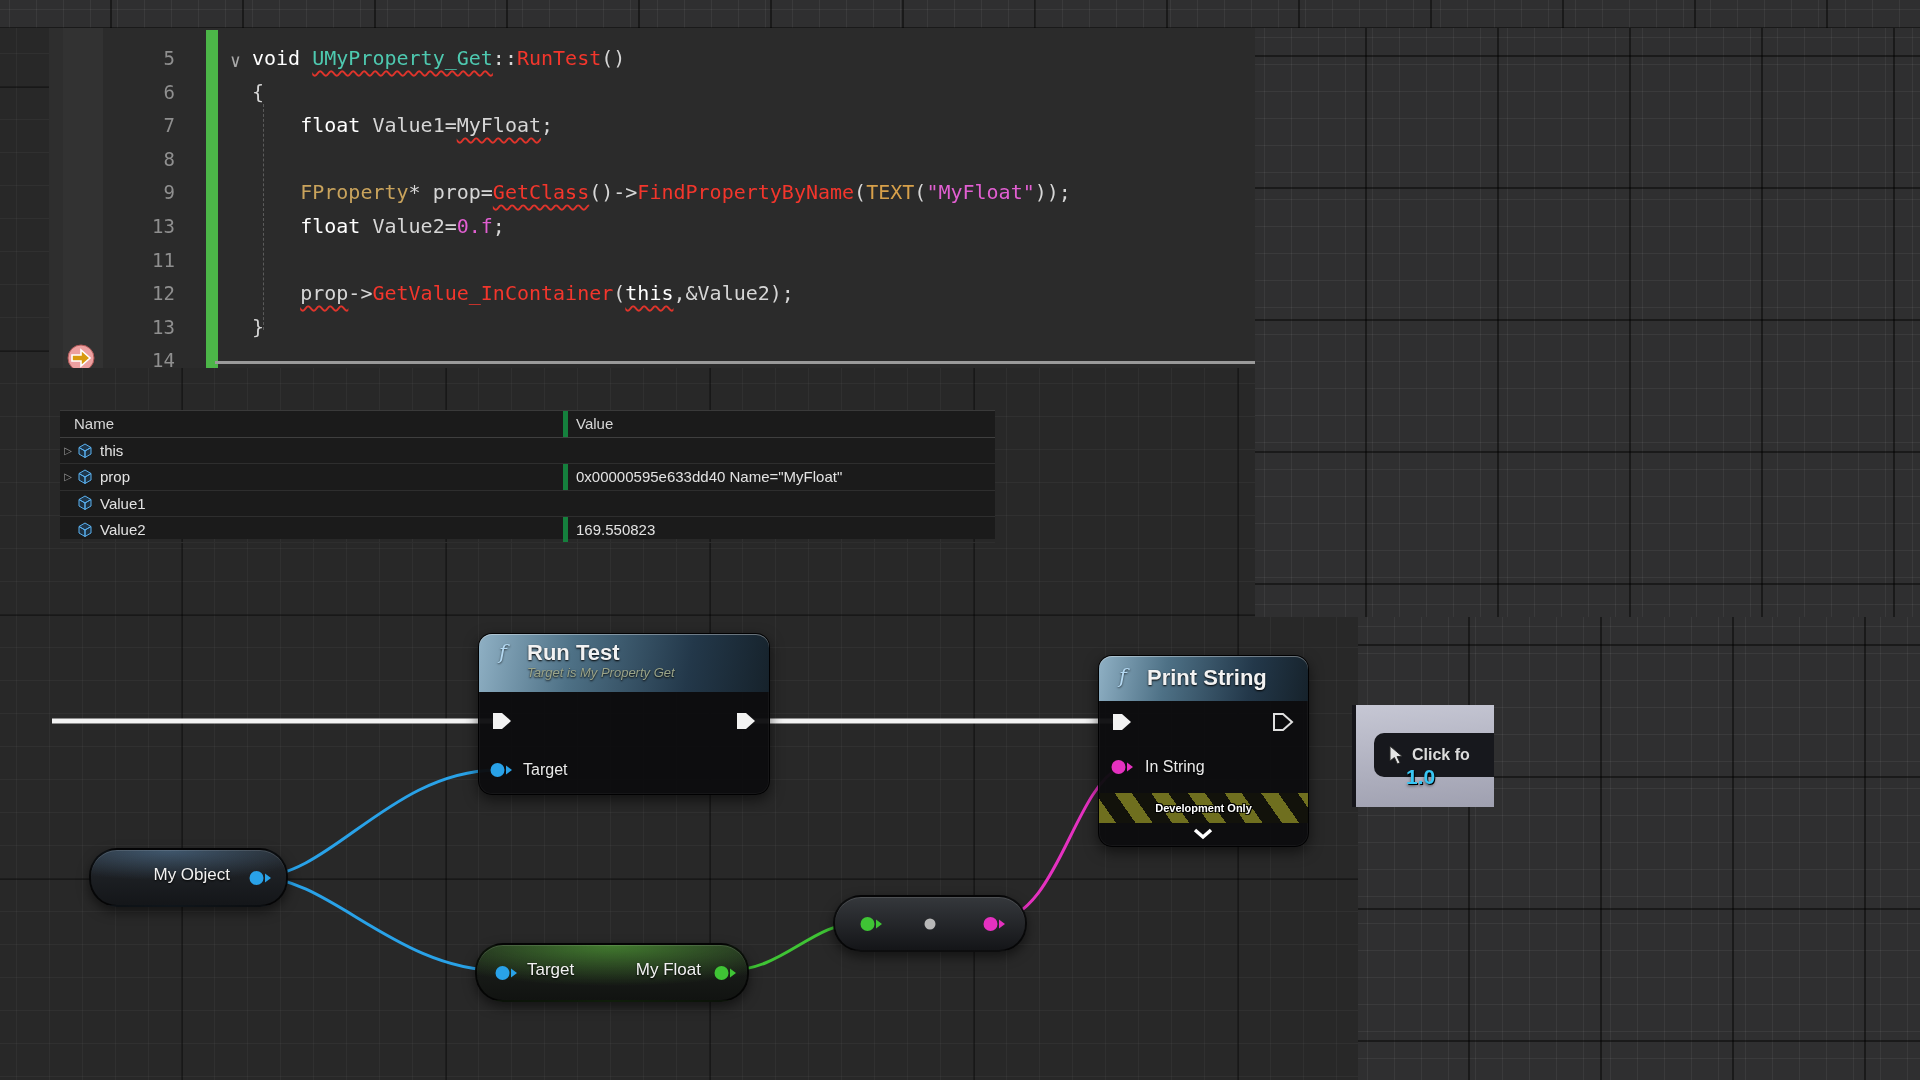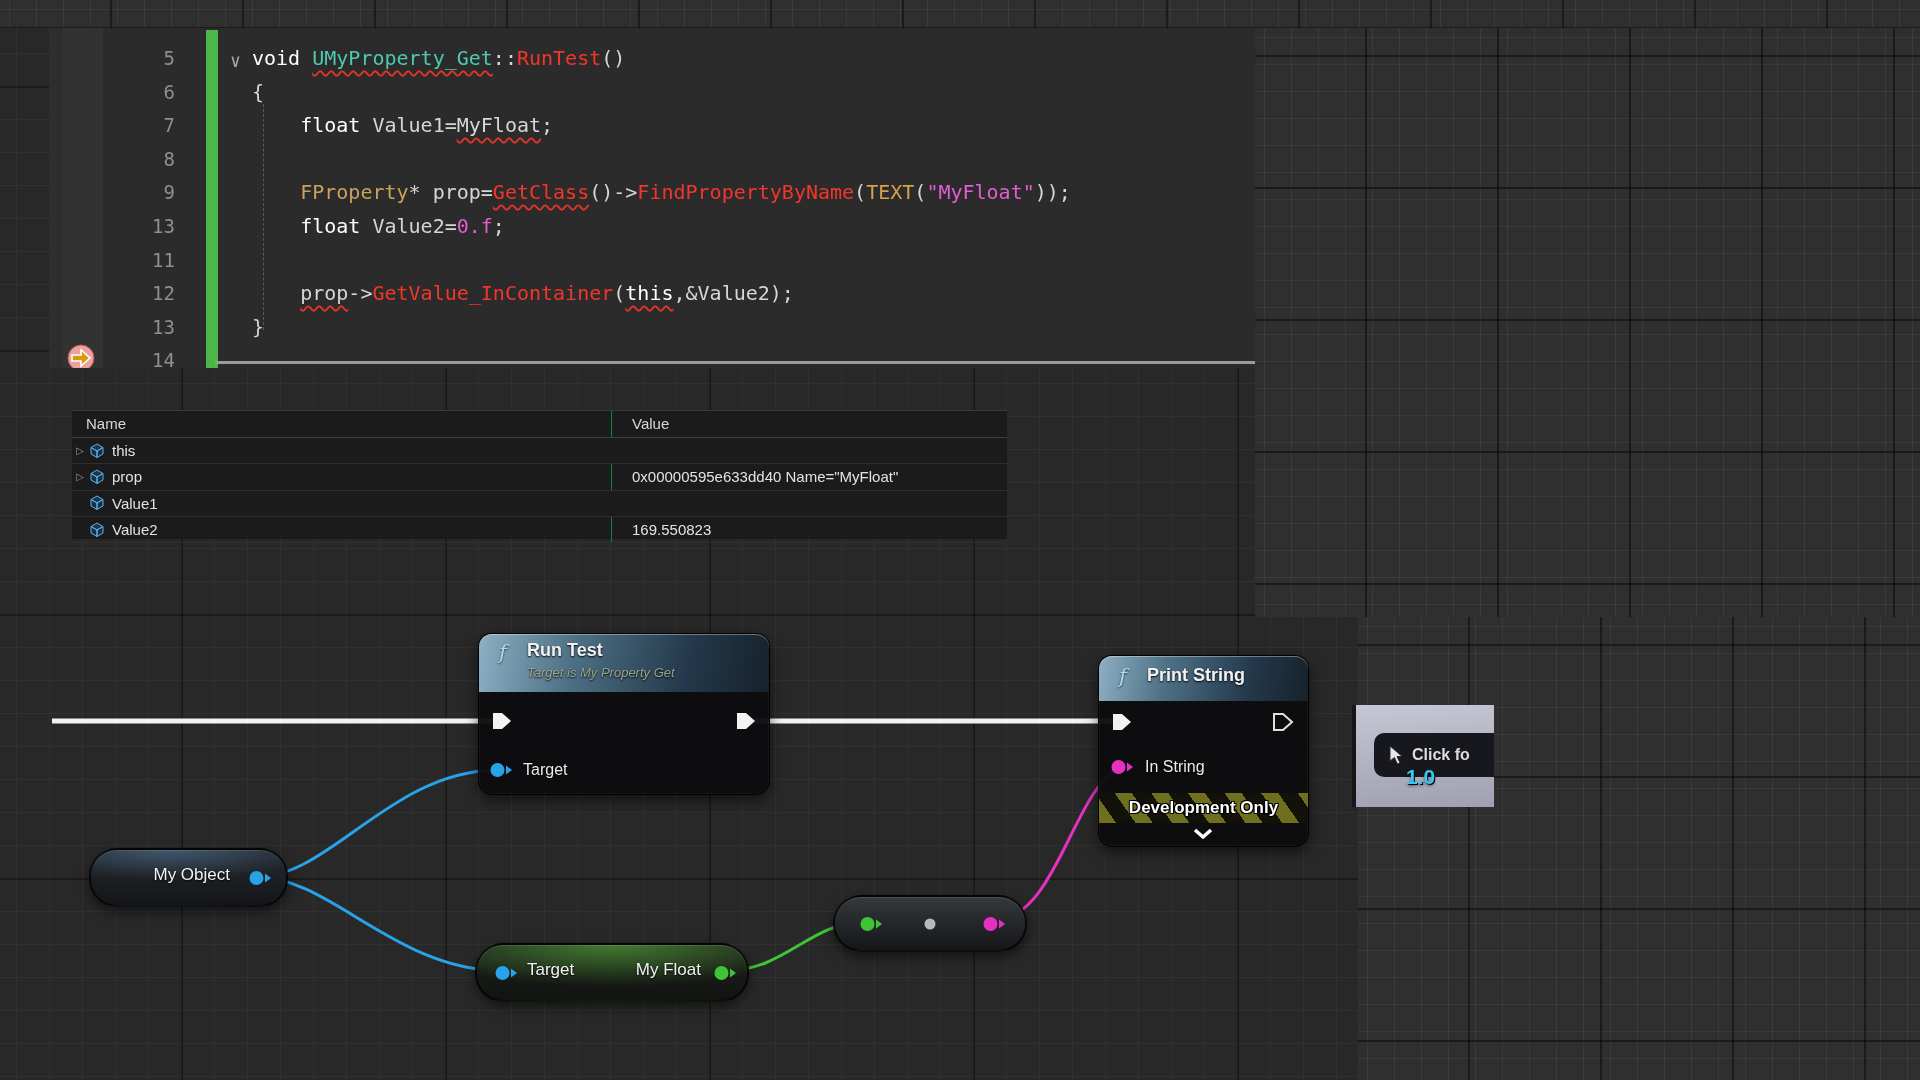--- a/index.html
+++ b/index.html
@@ -41,7 +41,7 @@
       text-decoration-thickness:2px;text-underline-offset:5px;}
   #exec-arrow{position:absolute;left:18px;top:316px;}
   
-  #watch{position:absolute;left:72px;top:410px;width:935px;height:128px;background:#1b1b1b;
+  #watch{position:absolute;left:60px;top:410px;width:935px;height:128px;background:#1b1b1b;
     font-size:15px;color:#e2e2e2;border-top:1px solid #3a3a3a;}
   #watch-header{display:flex;height:26px;line-height:26px;border-bottom:1px solid #3f3f3f;color:#d8d8d8;}
   .w-name-col{width:503px;padding-left:14px;box-sizing:border-box;}

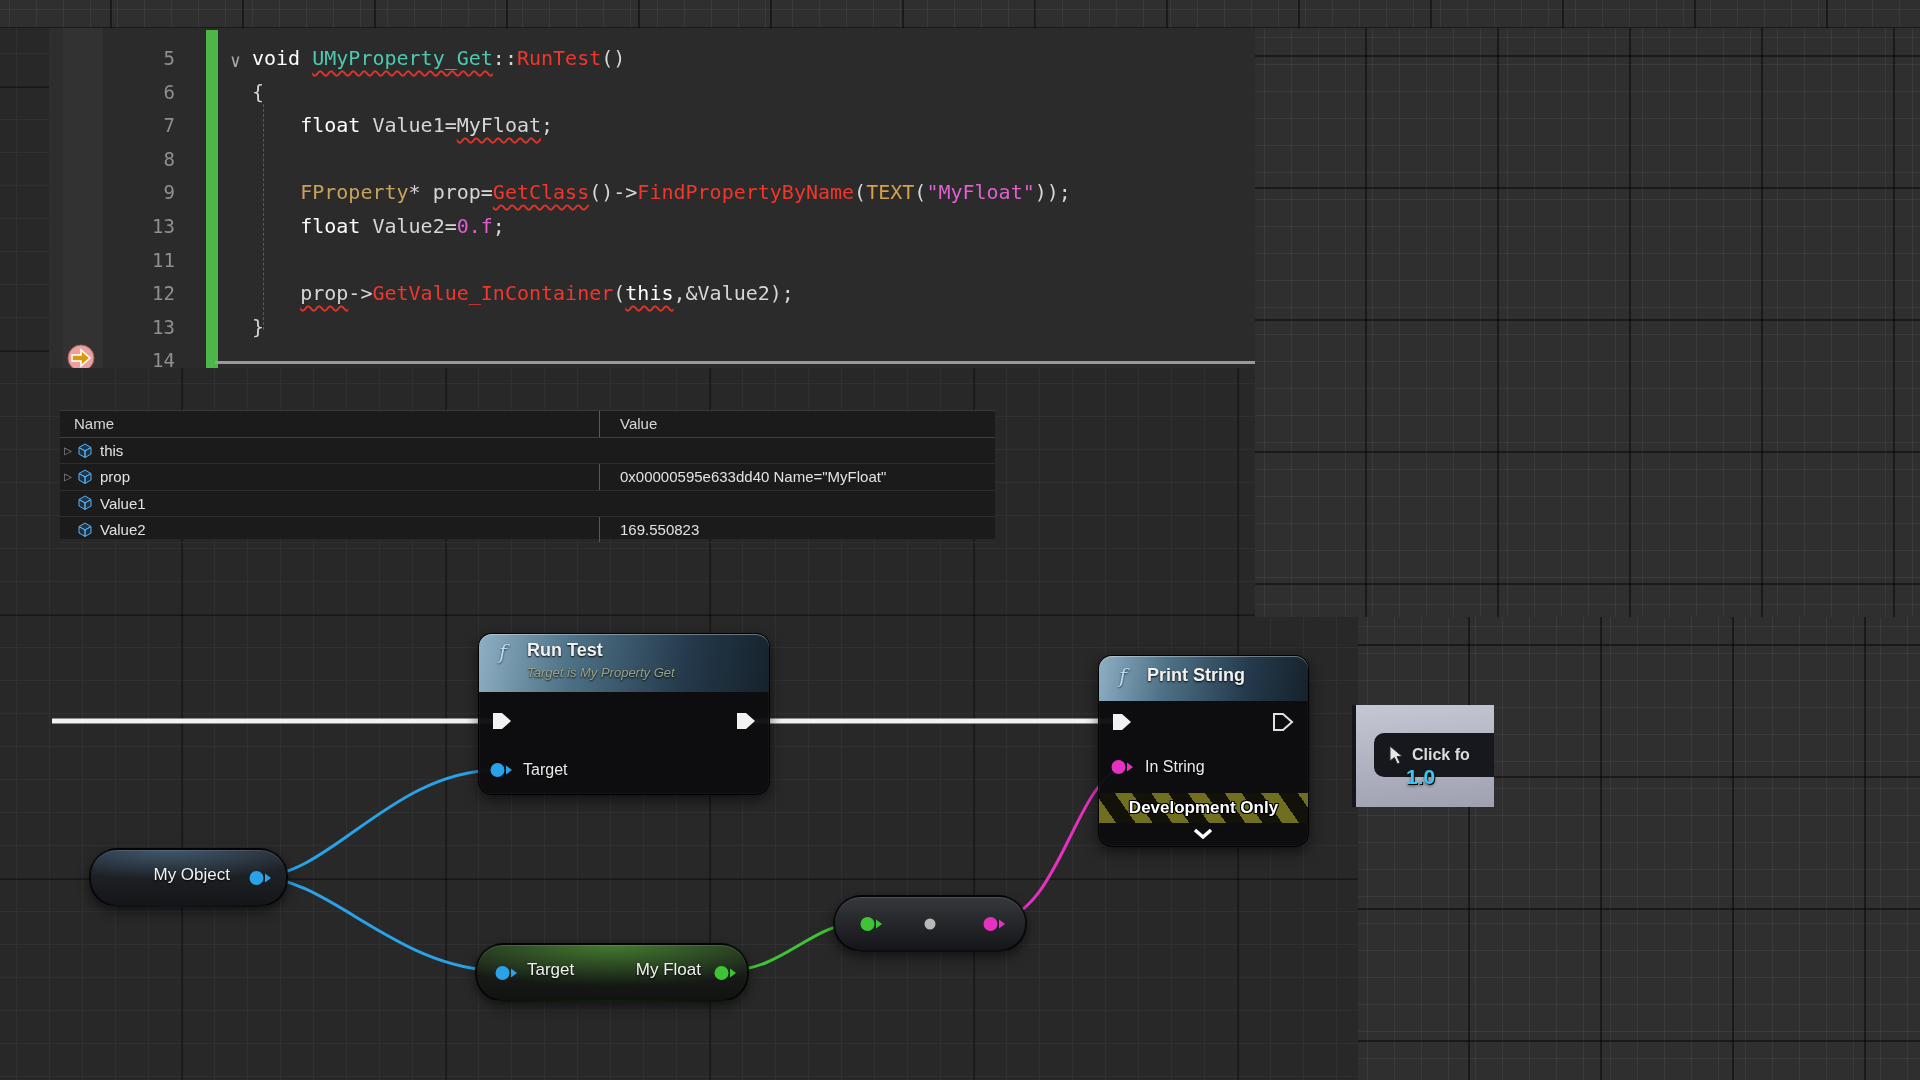--- a/index.html
+++ b/index.html
@@ -45,7 +45,7 @@
     font-size:15px;color:#e2e2e2;border-top:1px solid #3a3a3a;}
   #watch-header{display:flex;height:26px;line-height:26px;border-bottom:1px solid #3f3f3f;color:#d8d8d8;}
   .w-name-col{width:503px;padding-left:14px;box-sizing:border-box;}
-  .w-value-col{flex:1;padding-left:20px;box-sizing:border-box;border-left:1px solid #15803d;margin-left:36px;}
+  .w-value-col{flex:1;padding-left:8px;box-sizing:border-box;border-left:5px solid #15803d;}
   .watch-row{display:flex;height:25.3px;line-height:25.3px;border-bottom:1px solid #2e2e2e;}
   .watch-row .w-name-col{display:flex;align-items:center;padding-left:0;}
   .w-exp{width:16px;text-align:center;color:#9a9a9a;font-size:10px;}

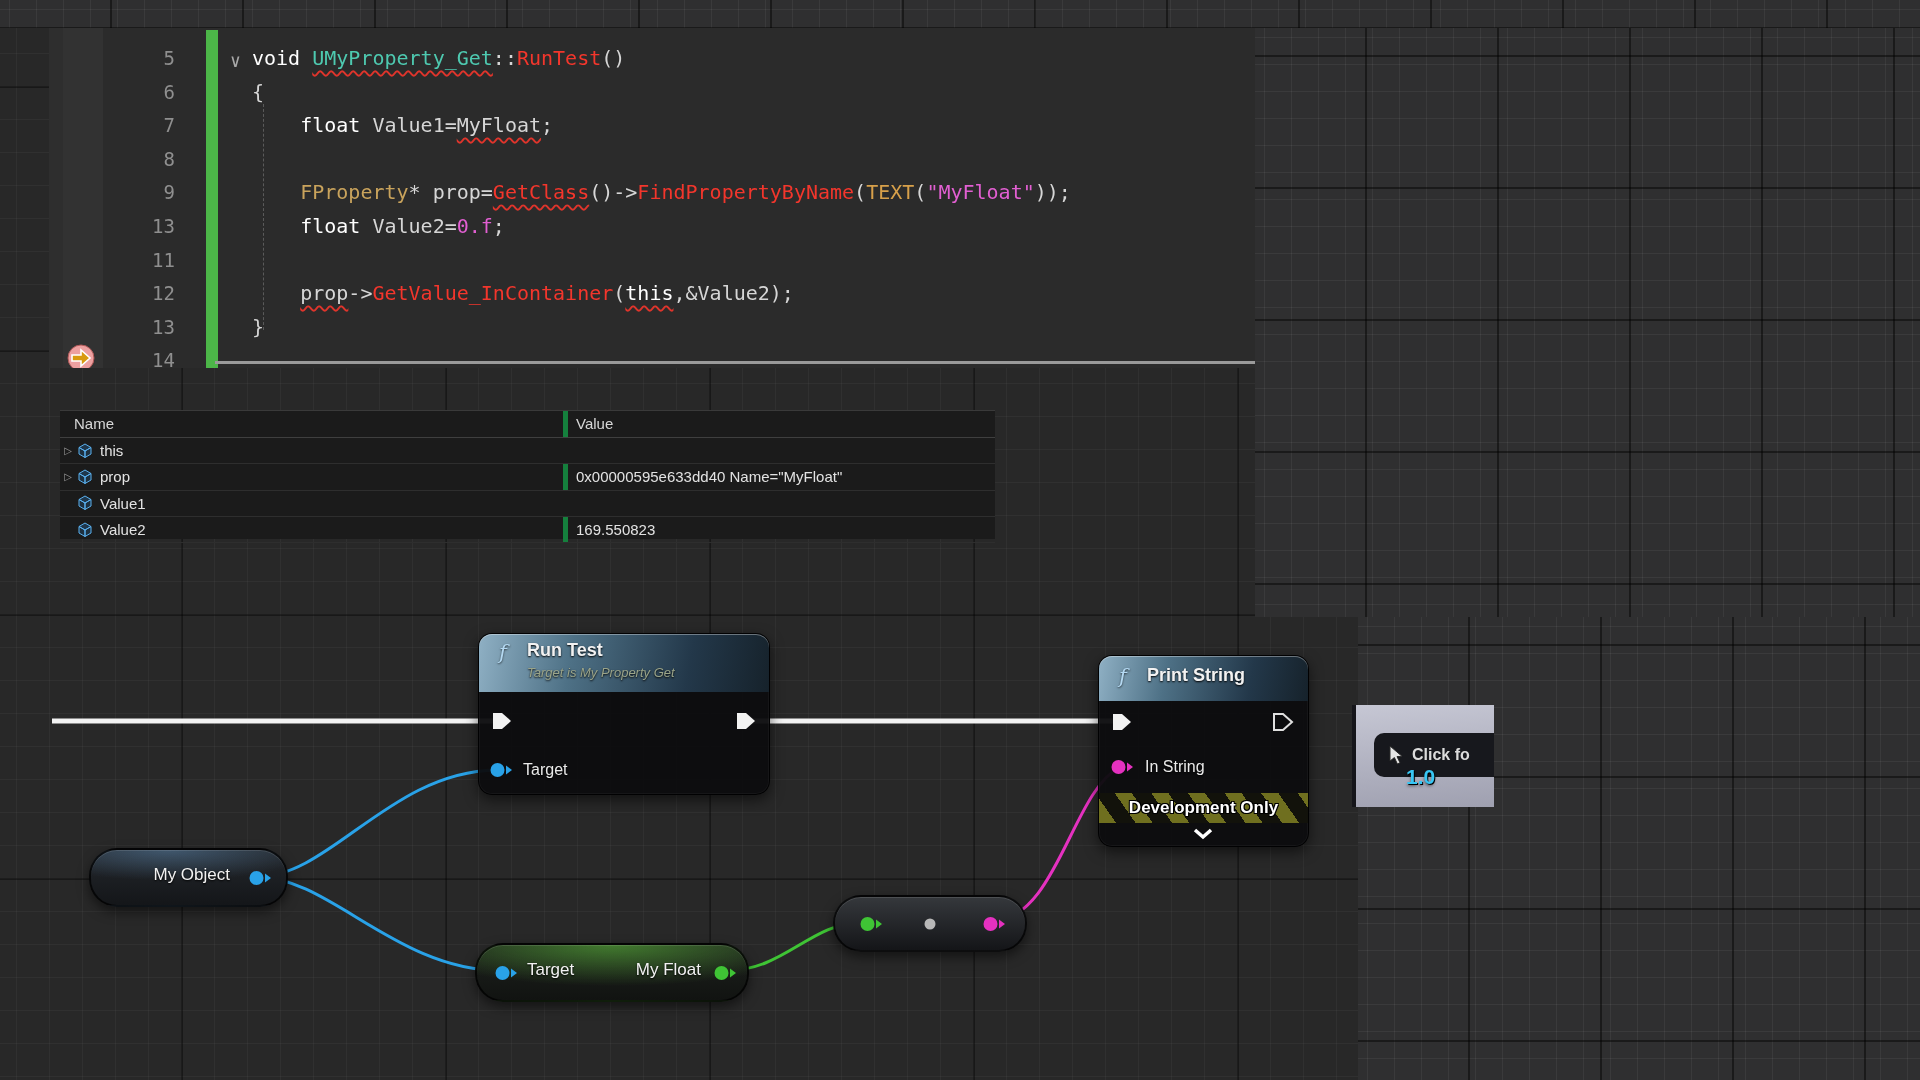--- a/index.html
+++ b/index.html
@@ -59,7 +59,7 @@
     box-shadow:inset 0 1px 0 rgba(255,255,255,.35);}
   .fn-glyph{position:absolute;left:20px;font-family:"DejaVu Serif",serif;font-style:italic;
     font-size:21px;color:#b4d9f2;text-shadow:0 1px 2px rgba(0,0,0,.7);}
-  .bp-title{position:absolute;left:48px;font-size:18px;font-weight:bold;color:#f2f2f2;text-shadow:0 1px 2px #000;}
+  .bp-title{position:absolute;left:48px;font-size:22px;font-weight:bold;color:#f2f2f2;text-shadow:0 1px 2px #000;}
   .bp-subtitle{position:absolute;left:48px;font-size:13px;font-style:italic;color:#9aa489;text-shadow:0 1px 2px #000;}
   .pin-label{position:absolute;font-size:16px;color:#eaeaea;text-shadow:0 1px 2px #000;}
   .pill{position:absolute;border-radius:28px;border:2px solid rgba(0,0,0,.75);

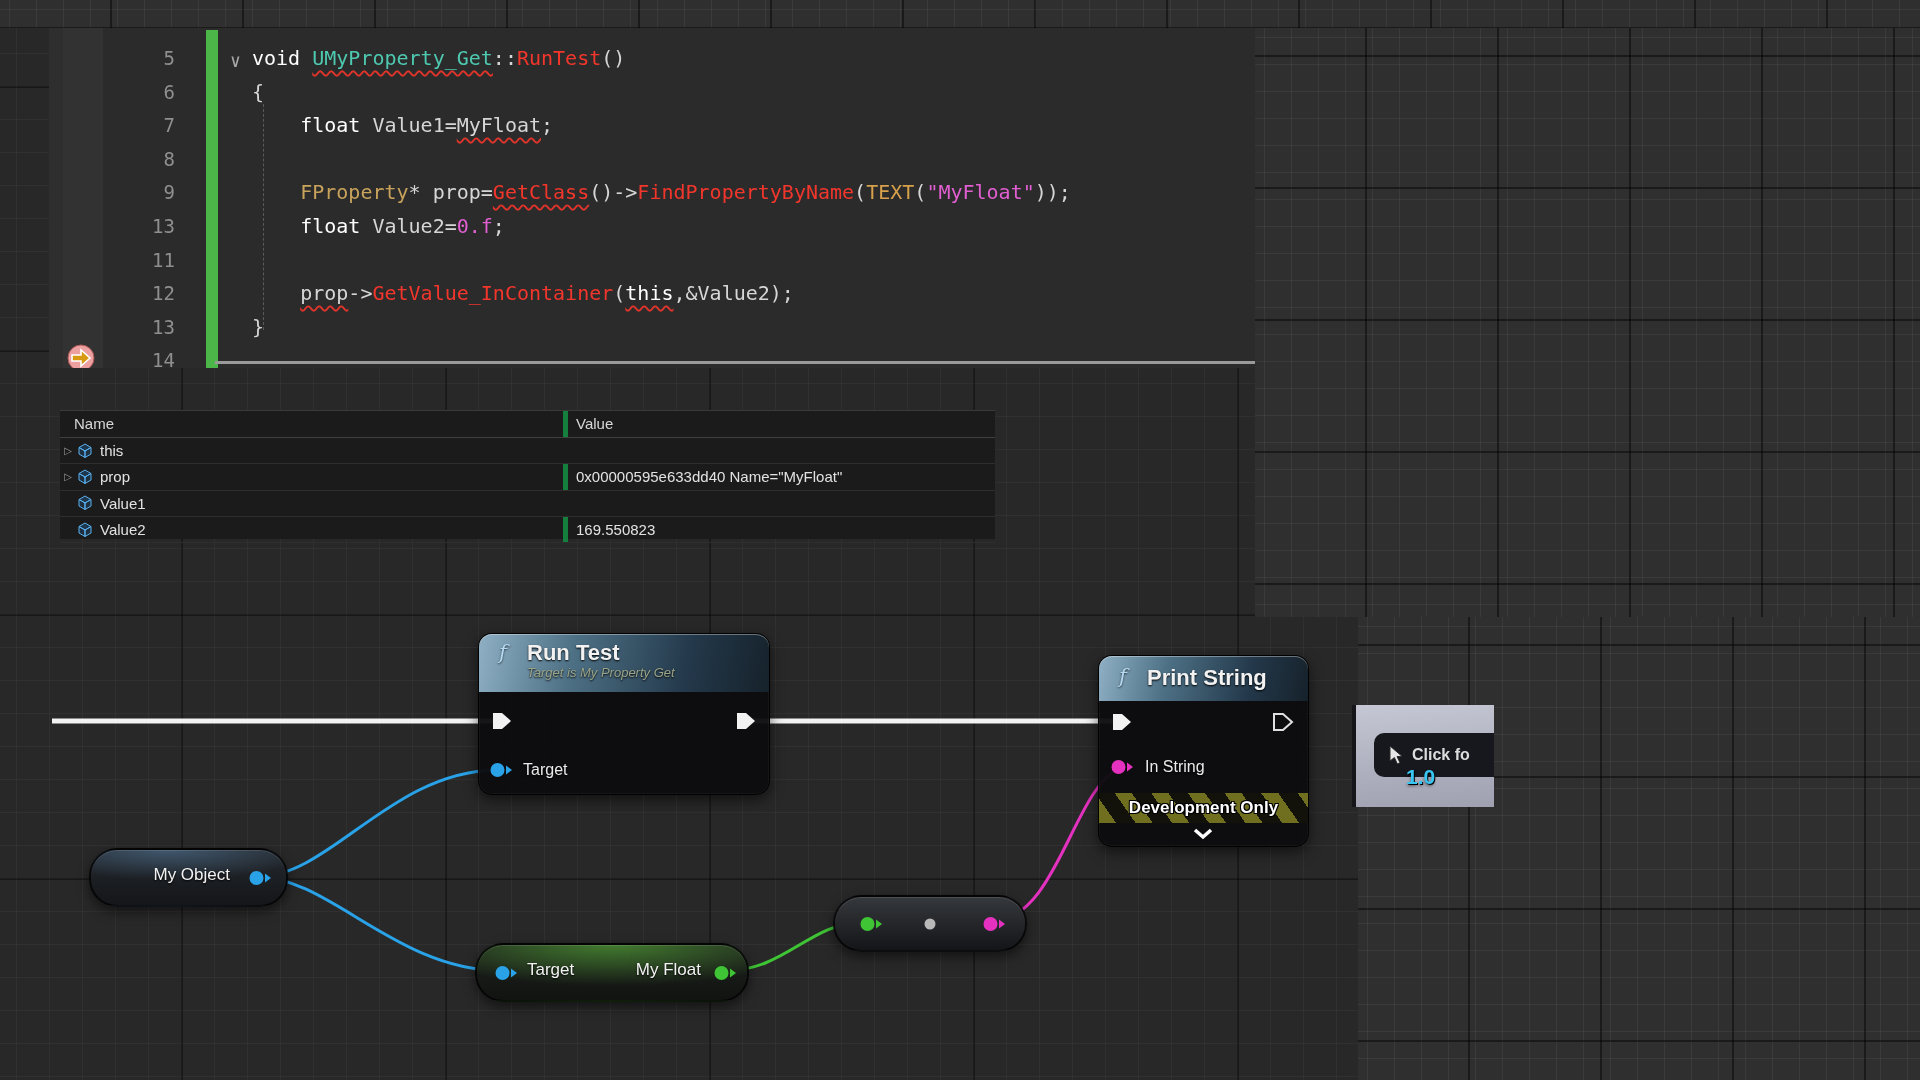--- a/index.html
+++ b/index.html
@@ -68,7 +68,7 @@
   #dev-banner{position:absolute;left:0;right:0;height:30px;
     background:repeating-linear-gradient(55deg,#6f6f1f 0 14px,#12120b 14px 30px);
     display:flex;align-items:center;justify-content:center;}
-  #dev-banner span{font-size:17px;font-weight:bold;color:#fff;
+  #dev-banner span{font-size:11px;font-weight:bold;color:#fff;
     text-shadow:-1px -1px 0 #000,1px -1px 0 #000,-1px 1px 0 #000,1px 1px 0 #000;}
   
   #debug-box{position:absolute;left:1352px;top:705px;width:138px;height:102px;overflow:hidden;

